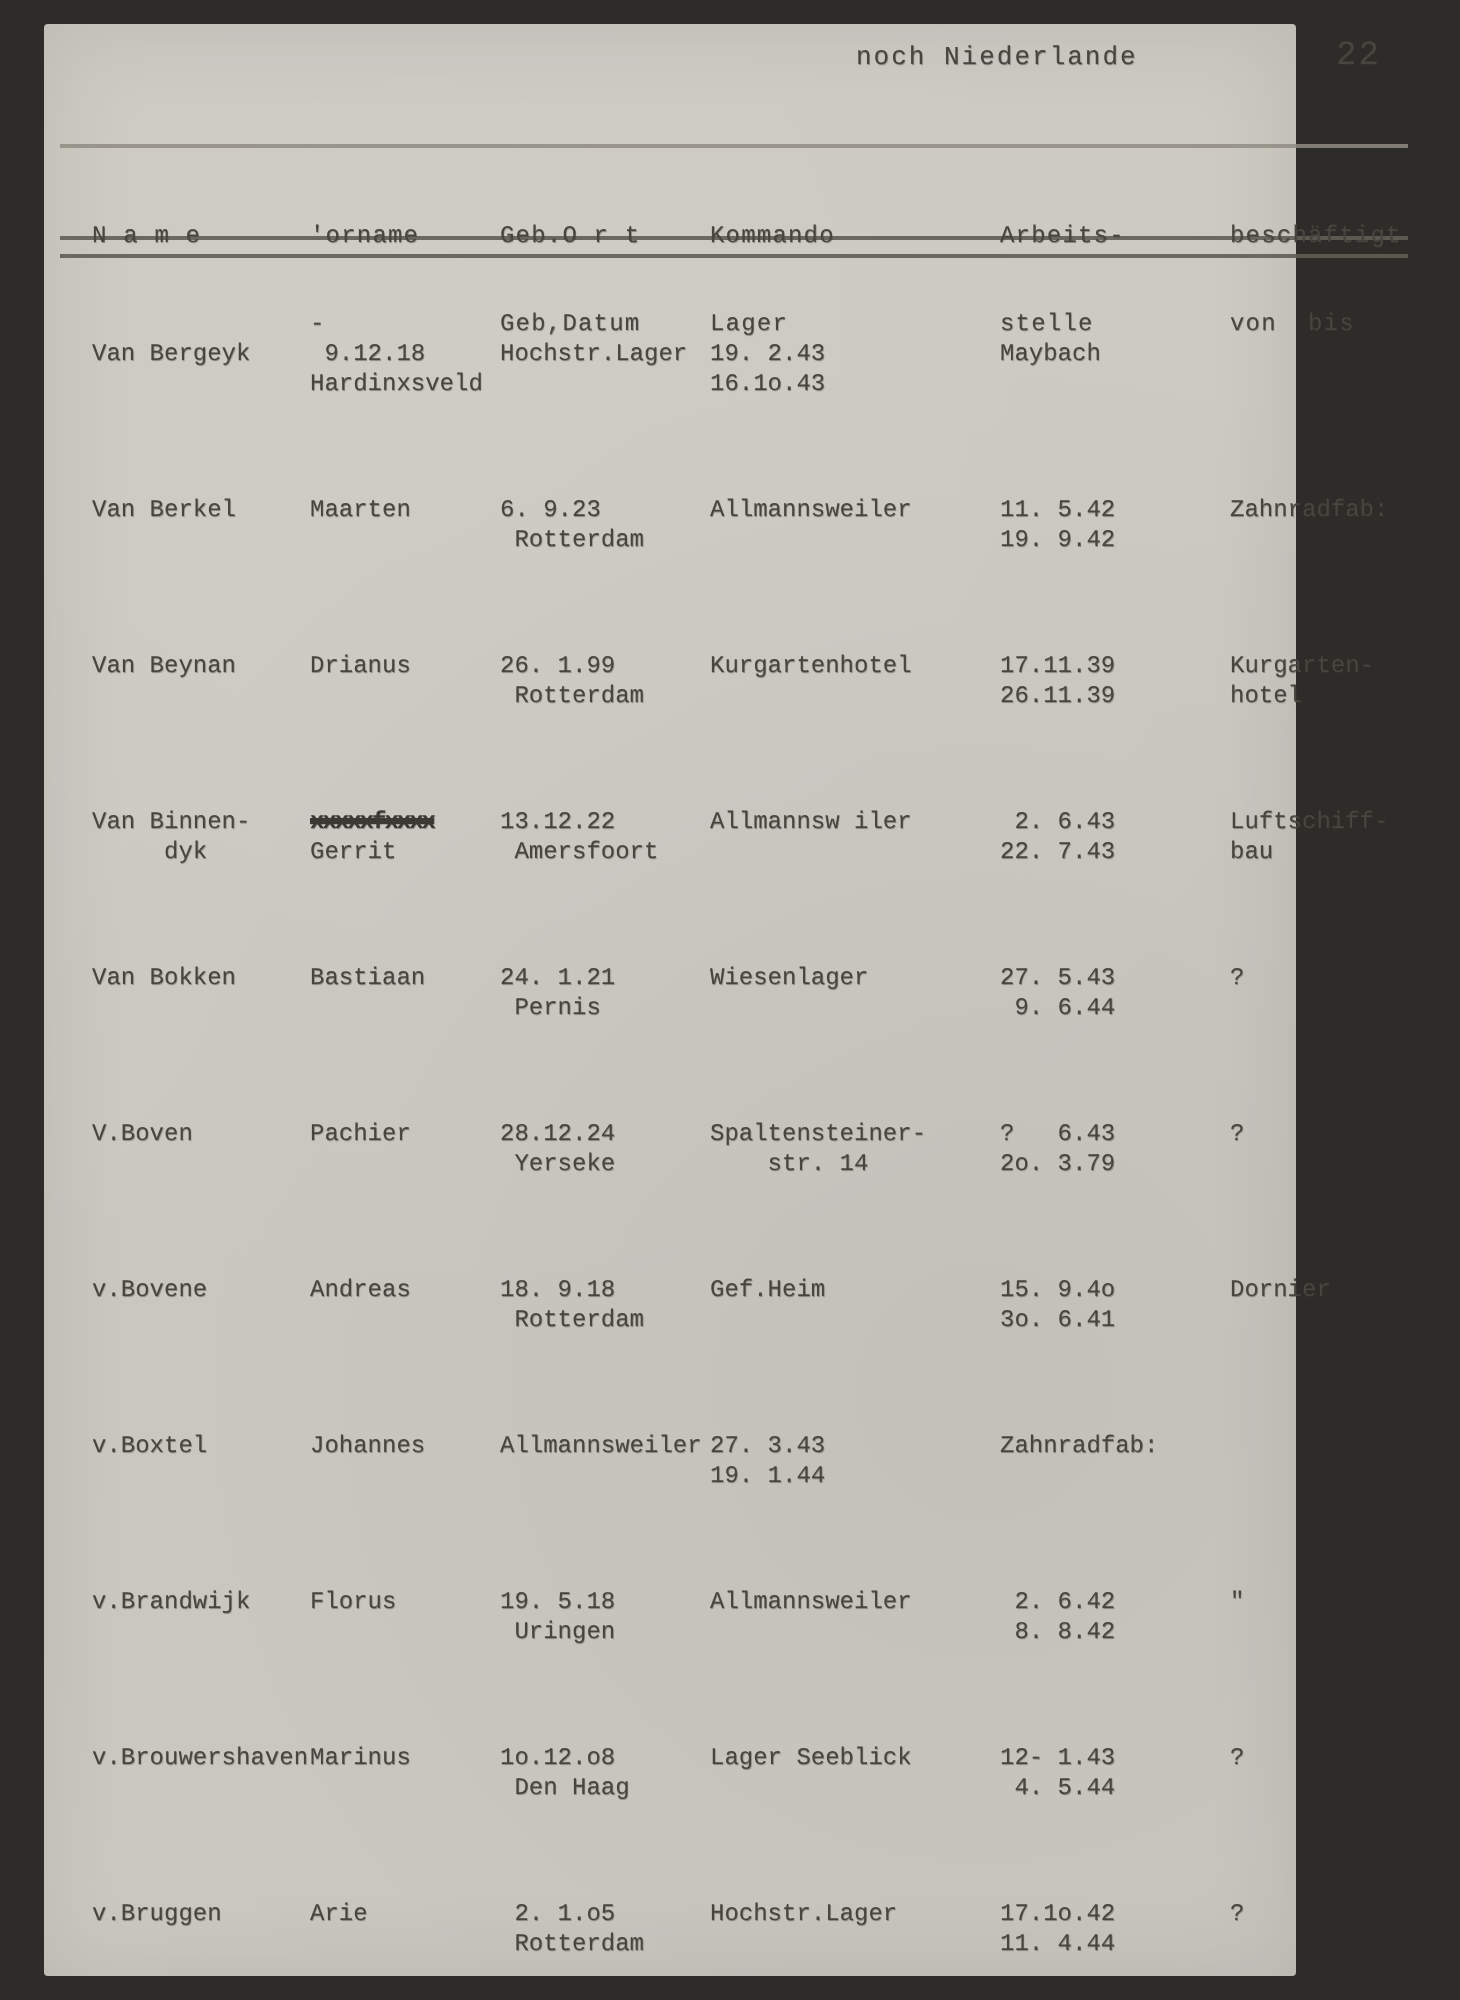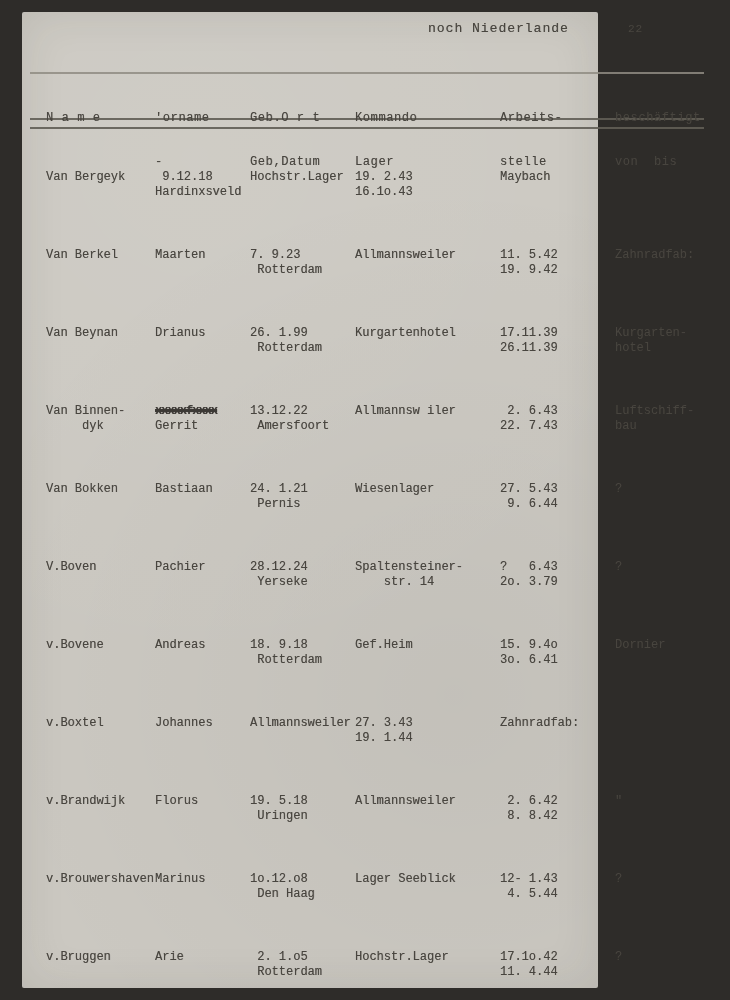--- a/index.html
+++ b/index.html
@@ -11,7 +11,7 @@
        font-family:"Liberation Mono","DejaVu Sans Mono",monospace;}
   .stage{position:absolute;left:0;top:0;width:730px;height:1000px;
          background:var(--surround);}
-  .paper{position:absolute;left:22px;top:12px;width:576px;height:976px;
+  .paper{position:absolute;left:22px;top:12px;width:626px;height:976px;
          background:var(--paper);border-radius:2px;
          background-image:
            radial-gradient(circle at 30% 15%, rgba(255,255,255,.06), transparent 60%),

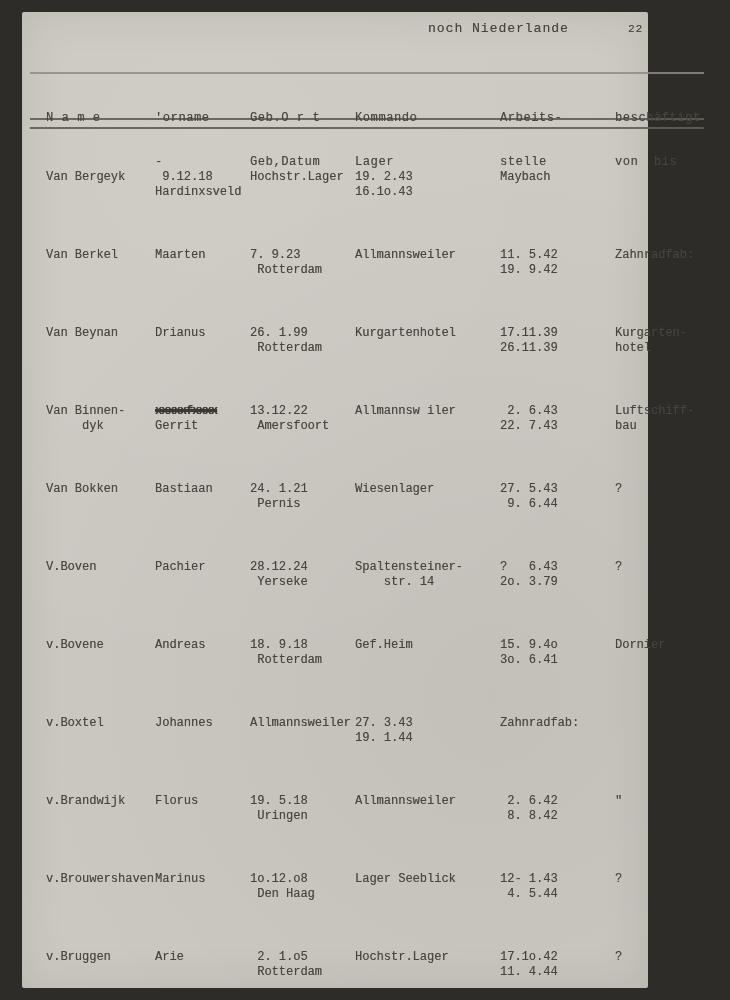--- a/index.html
+++ b/index.html
@@ -20,7 +20,7 @@
   .txt{color:var(--ink);font-size:12px;line-height:14.5px;white-space:pre;
        text-shadow:.3px .3px .4px rgba(60,55,50,.45);}
   .note{position:absolute;left:406px;top:10px;font-size:13px;letter-spacing:1px;}
-  .pagenum{position:absolute;left:606px;top:10px;font-size:11px;letter-spacing:1px;}
+  .pagenum{position:absolute;left:646px;top:10px;font-size:17px;letter-spacing:1px;}
   .rule-top{position:absolute;left:8px;top:60px;width:674px;height:2px;
             background:var(--rule);opacity:.85;}
   .rule-double{position:absolute;left:8px;top:106px;width:674px;height:7px;

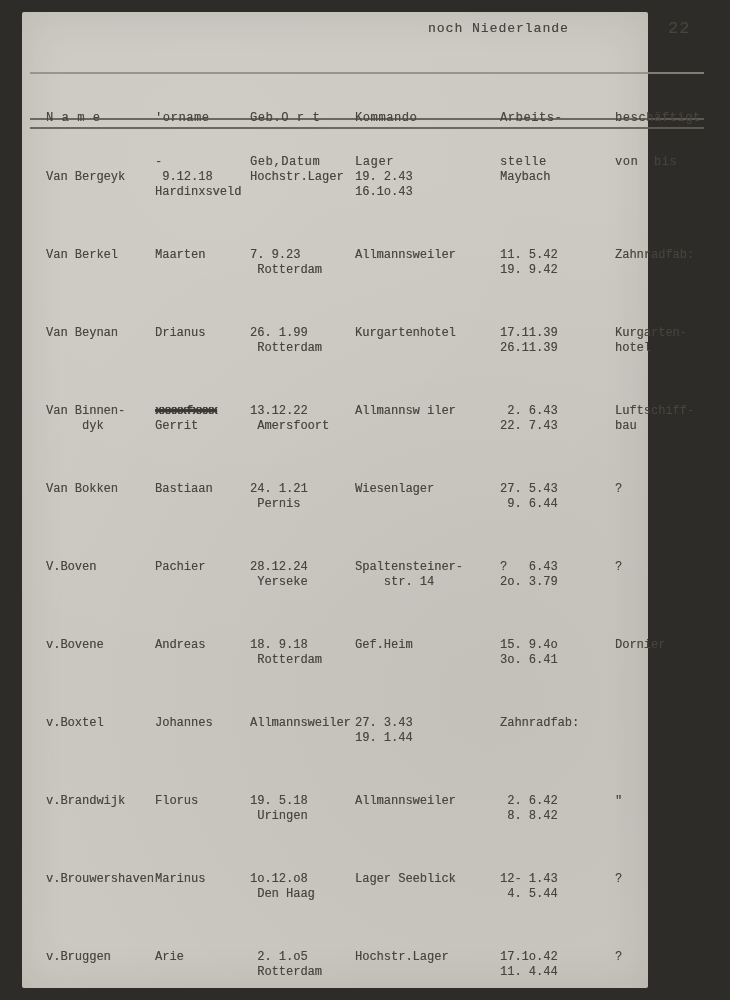--- a/index.html
+++ b/index.html
@@ -85,7 +85,7 @@
   <div class="grid row">
     <div class="cell"><div>Van Berkel</div><div></div></div>
     <div class="cell"><div>Maarten</div><div></div></div>
-    <div class="cell"><div>7. 9.23</div><div> Rotterdam</div></div>
+    <div class="cell"><div>6. 9.23</div><div> Rotterdam</div></div>
     <div class="cell"><div>Allmannsweiler</div><div></div></div>
     <div class="cell"><div>11. 5.42</div><div>19. 9.42</div></div>
     <div class="cell"><div>Zahnradfab:</div><div></div></div>

